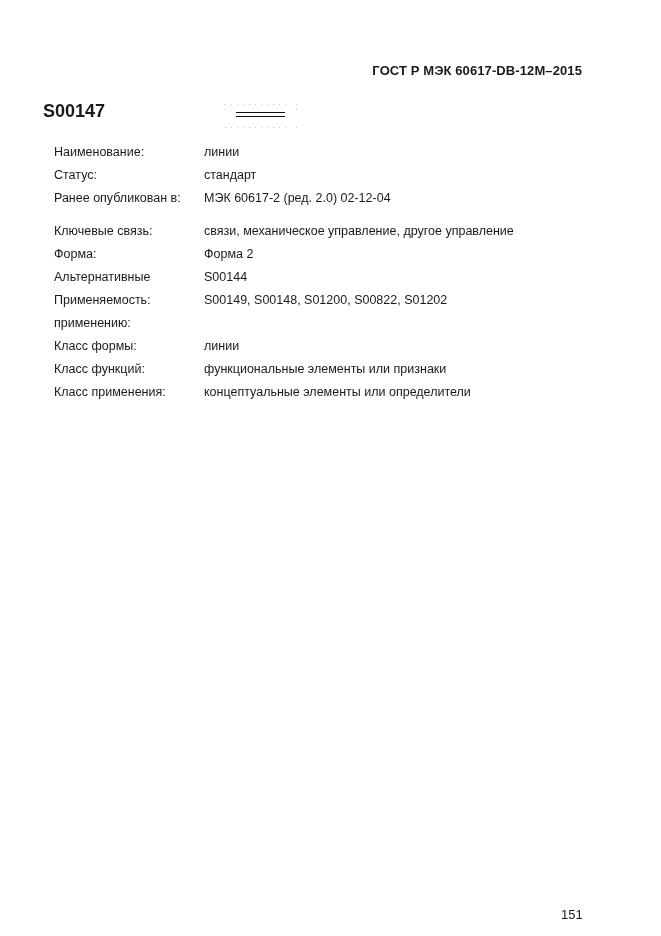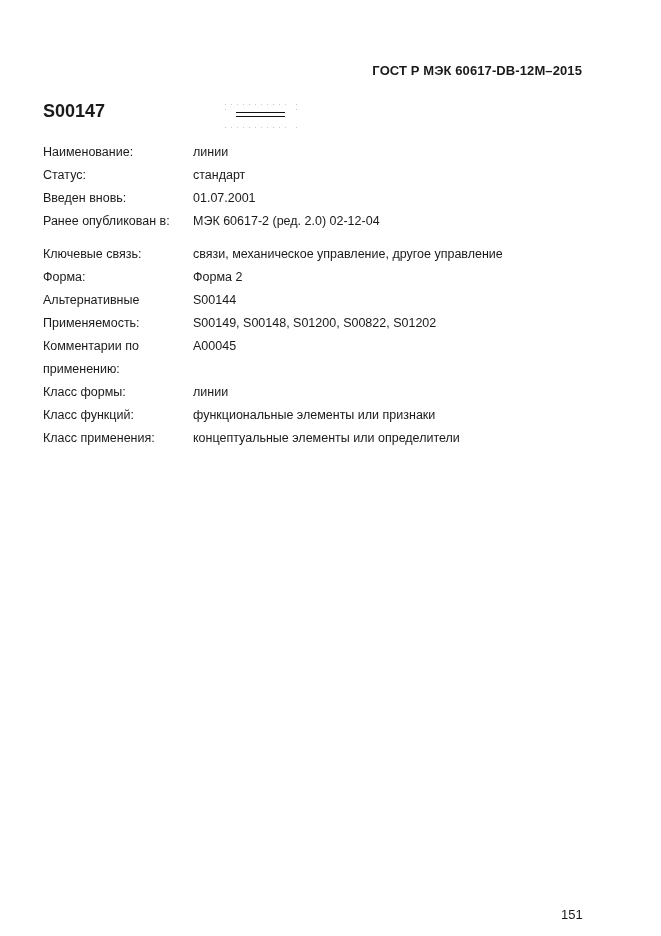--- a/index.html
+++ b/index.html
@@ -24,7 +24,7 @@
       font-size: 12.5px; line-height: 23px;
     }
     .row { display: flex; }
-    .row .label { width: 150px; flex: 0 0 150px; }
+    .row .label { width: 150px; flex: 0 0 150px; margin-left: 11px; }
     .row .value { flex: 1; }
     .gap { height: 10px; }
     .page-number {

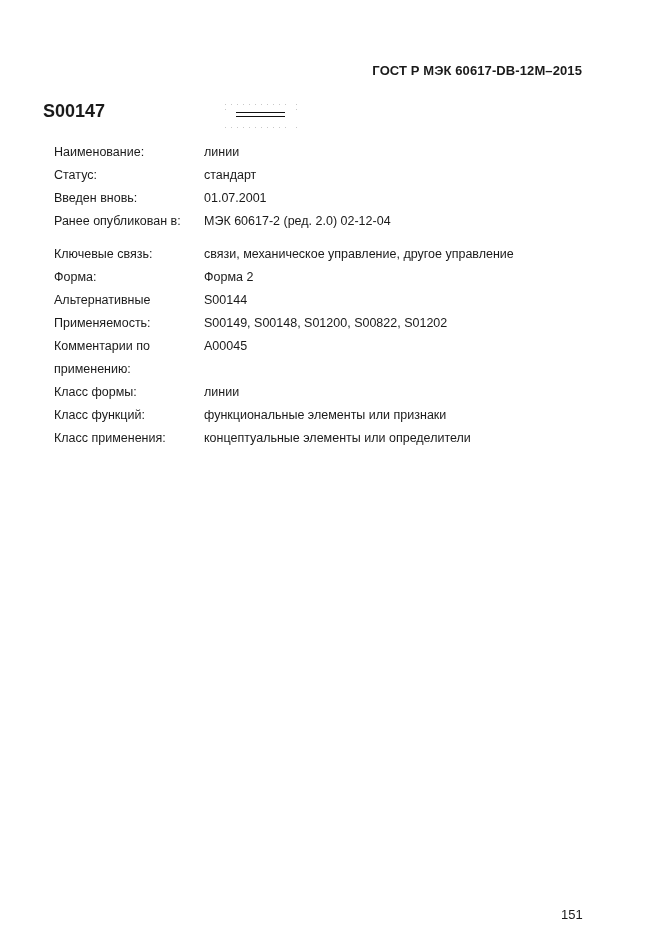--- a/index.html
+++ b/index.html
@@ -83,10 +83,6 @@
     <span class="value">стандарт</span>
   </div>
   <div class="row">
-    <span class="label">Введен вновь:</span>
-    <span class="value">01.07.2001</span>
-  </div>
-  <div class="row">
     <span class="label">Ранее опубликован в:</span>
     <span class="value">МЭК 60617-2 (ред. 2.0) 02-12-04</span>
   </div>

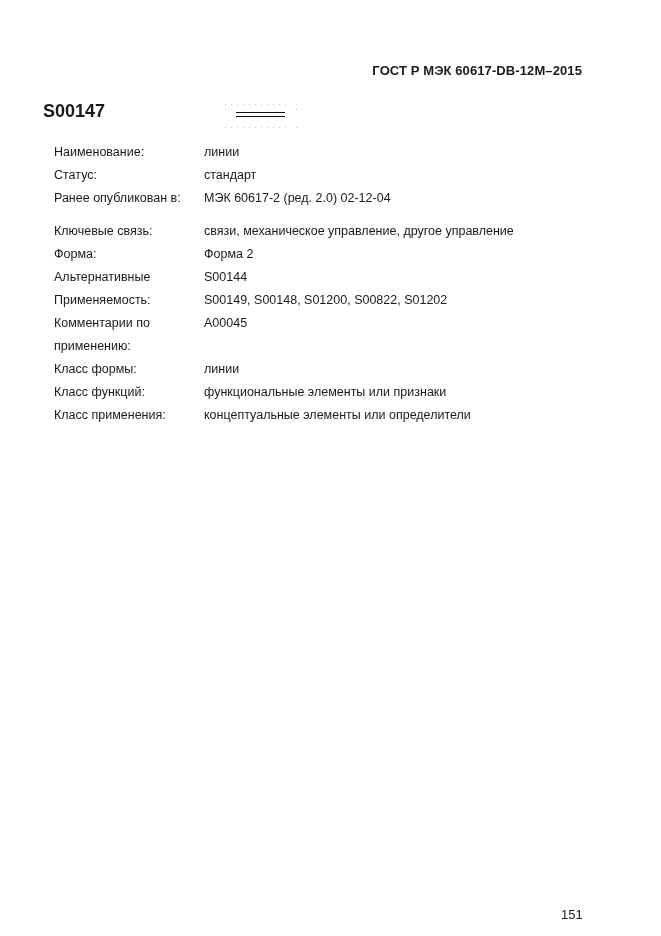--- a/index.html
+++ b/index.html
@@ -104,10 +104,6 @@
     <span class="value">S00149, S00148, S01200, S00822, S01202</span>
   </div>
   <div class="row">
-    <span class="label">Комментарии по</span>
-    <span class="value">A00045</span>
-  </div>
-  <div class="row">
     <span class="label">применению:</span>
     <span class="value"></span>
   </div>

